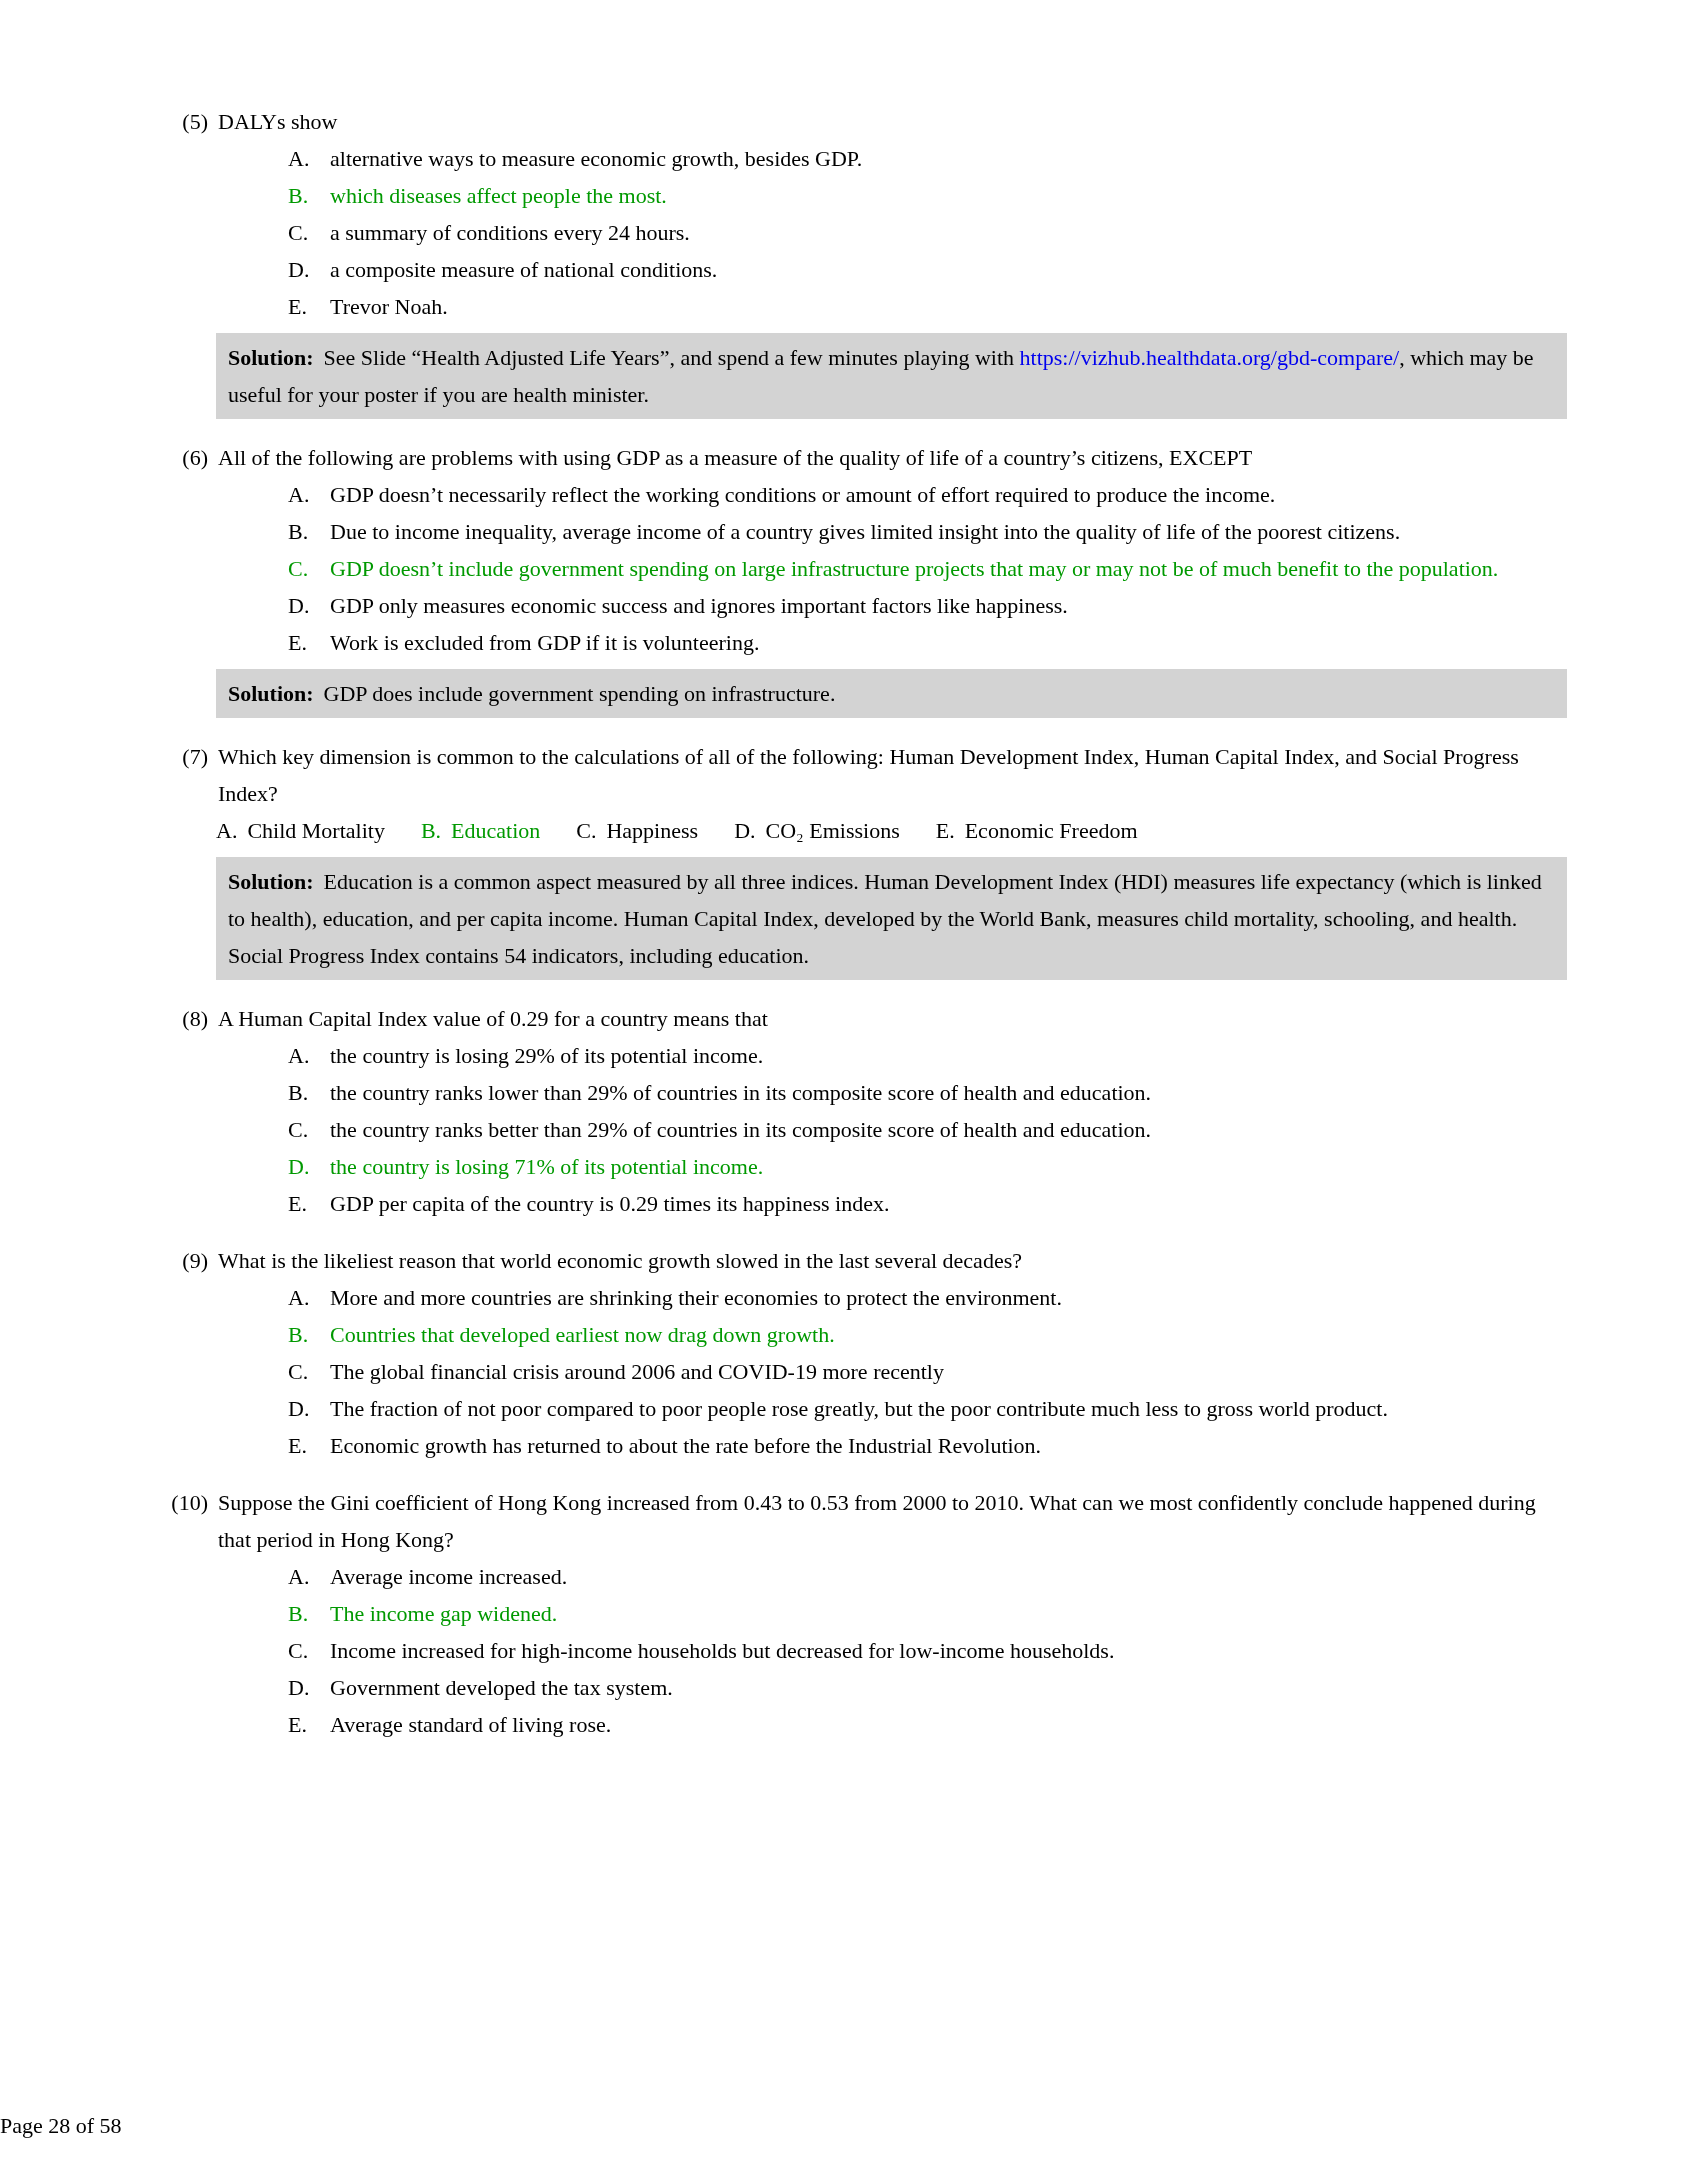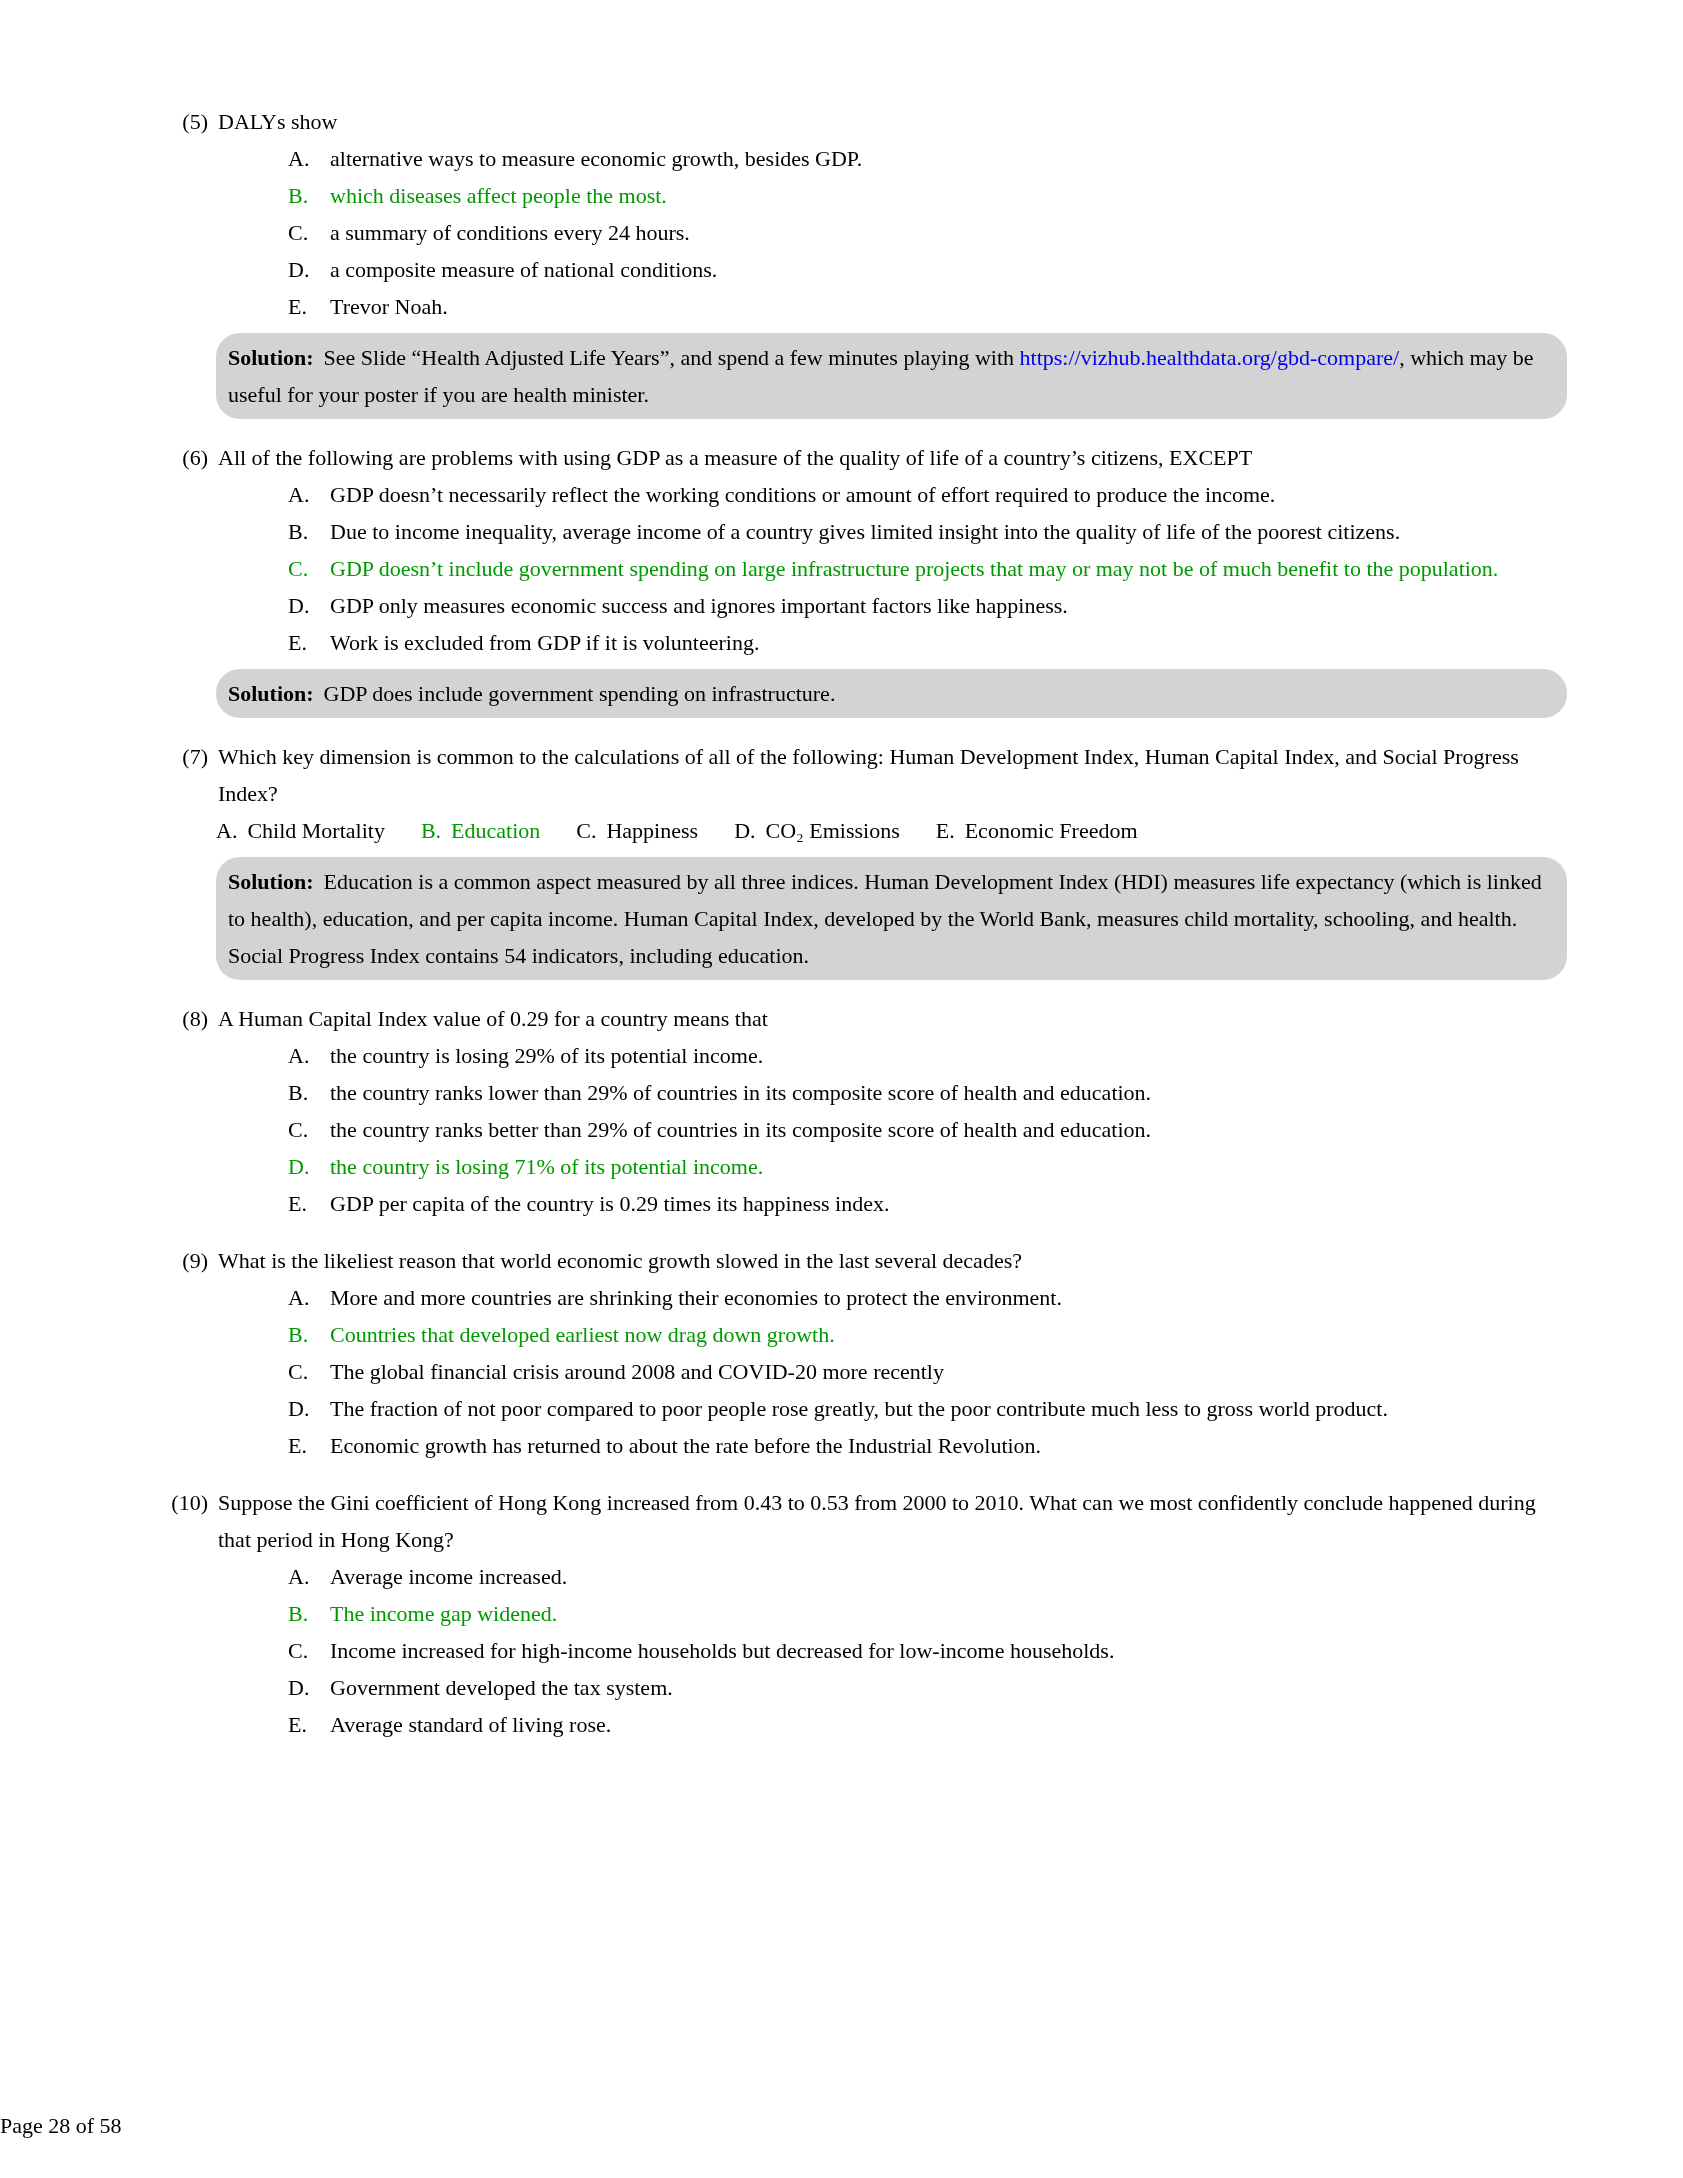--- a/index.html
+++ b/index.html
@@ -27,7 +27,6 @@
   .solution {
     margin:8px 0 0 77px; background:var(--solbg,#d3d3d3);
     padding:6px 14px 6px 12px;
-    border-radius:24px;
   }
   .solution p { margin:0; }
   .sol-label { font-weight:bold; margin-right:10px; }

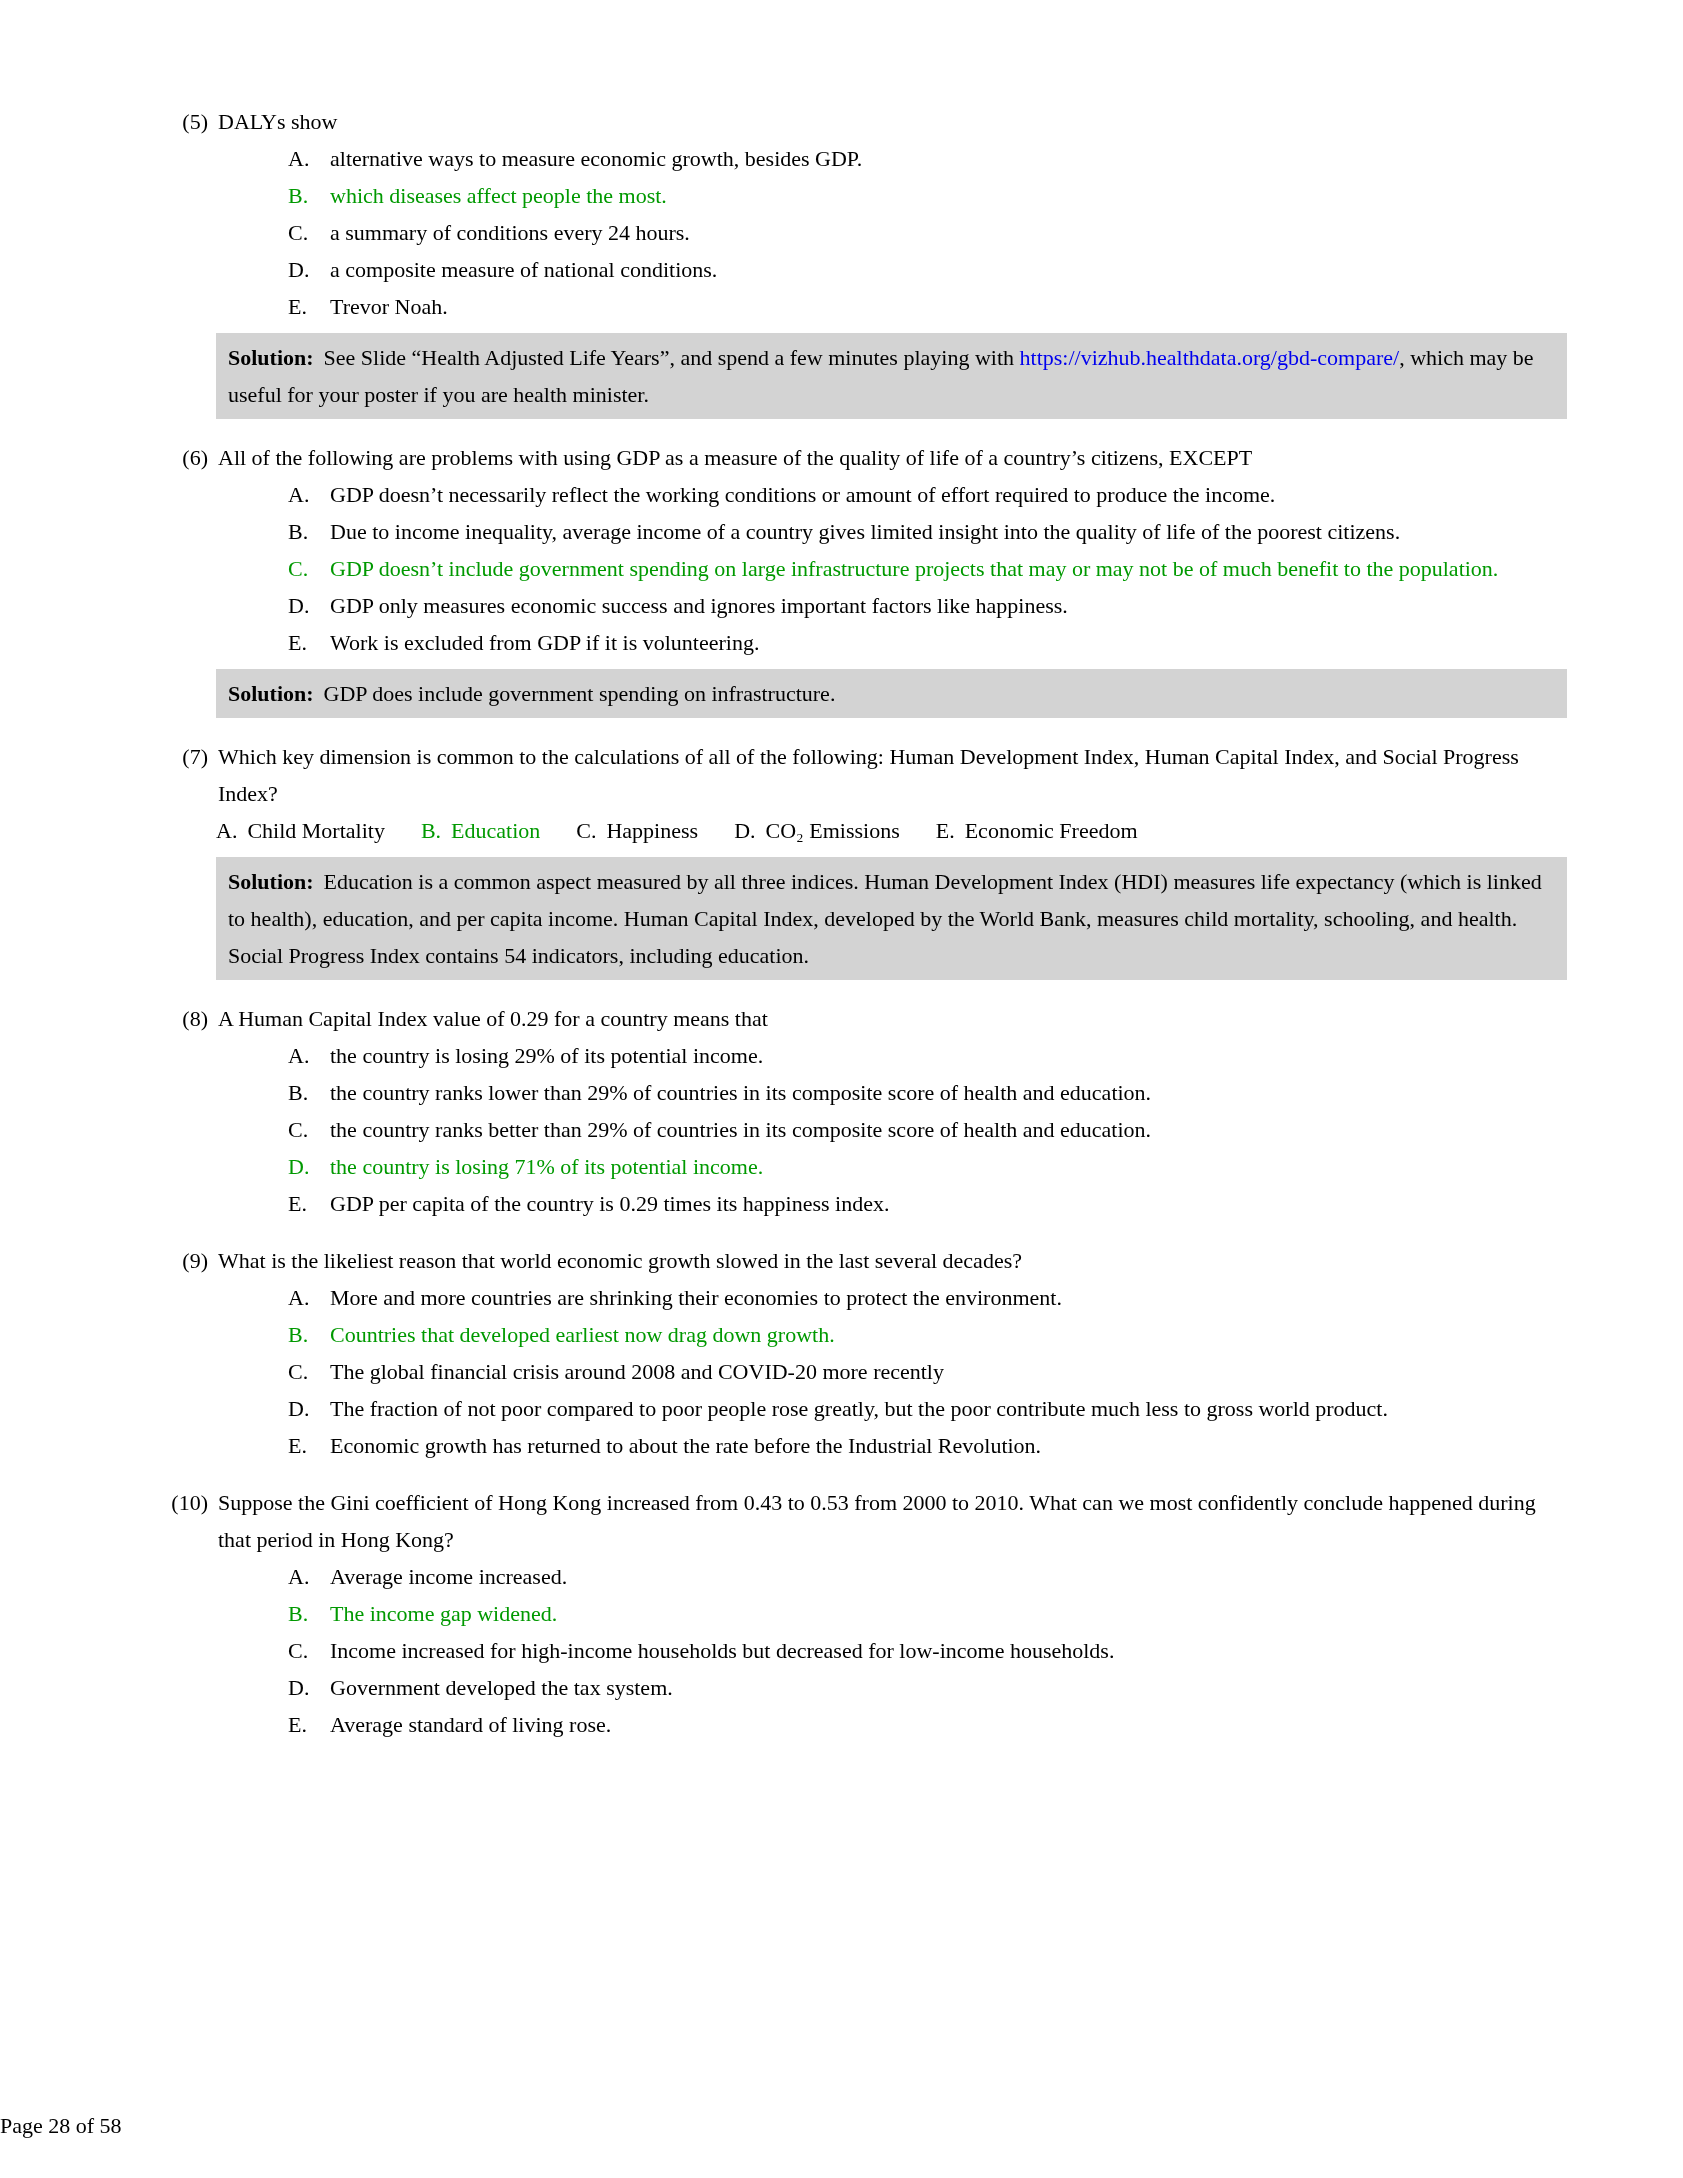--- a/index.html
+++ b/index.html
@@ -186,7 +186,7 @@
         </div>
         <div class="option">
           <span class="opt-letter">C.</span>
-          <span class="opt-text">The global financial crisis around 2008 and COVID-20 more recently</span>
+          <span class="opt-text">The global financial crisis around 2006 and COVID-19 more recently</span>
         </div>
         <div class="option">
           <span class="opt-letter">D.</span>

